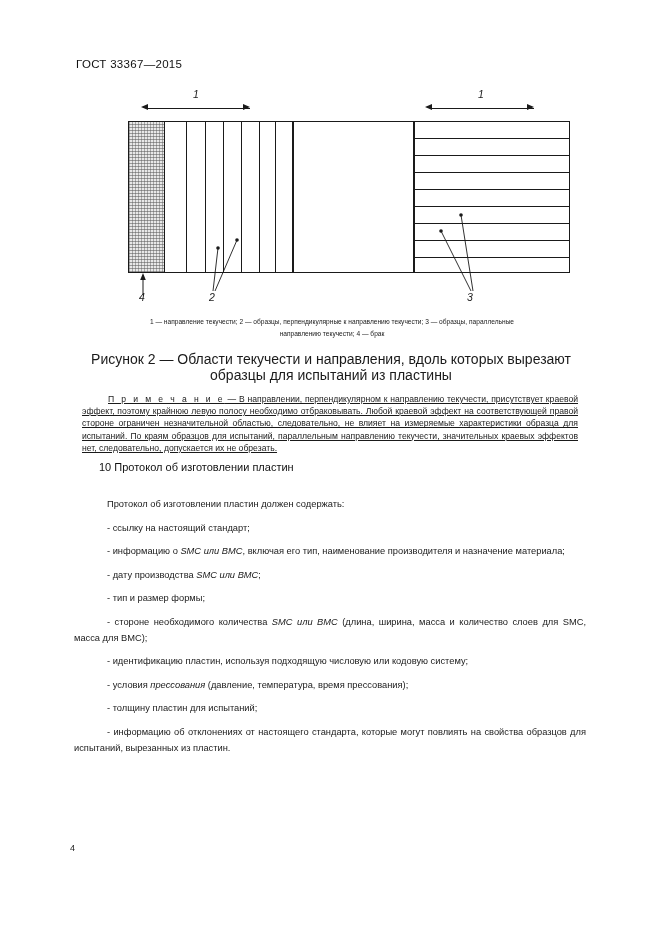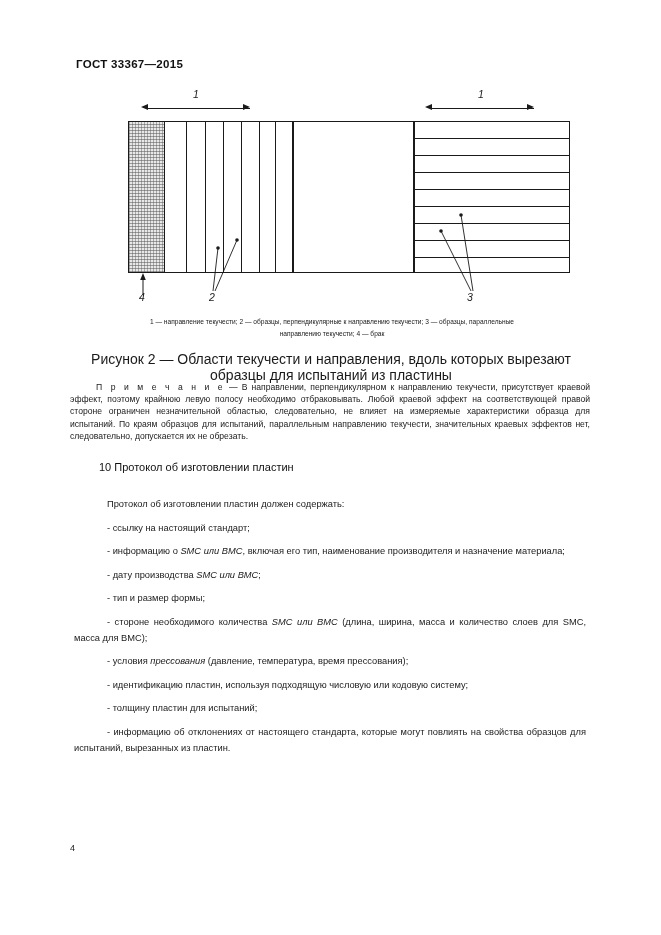--- a/index.html
+++ b/index.html
@@ -25,7 +25,7 @@
     left: 76px;
     top: 58px;
     font-size: 11.5px;
-    font-weight: bold;
+    font-weight: normal;
     letter-spacing: 0.3px;
     color: #111;
   }

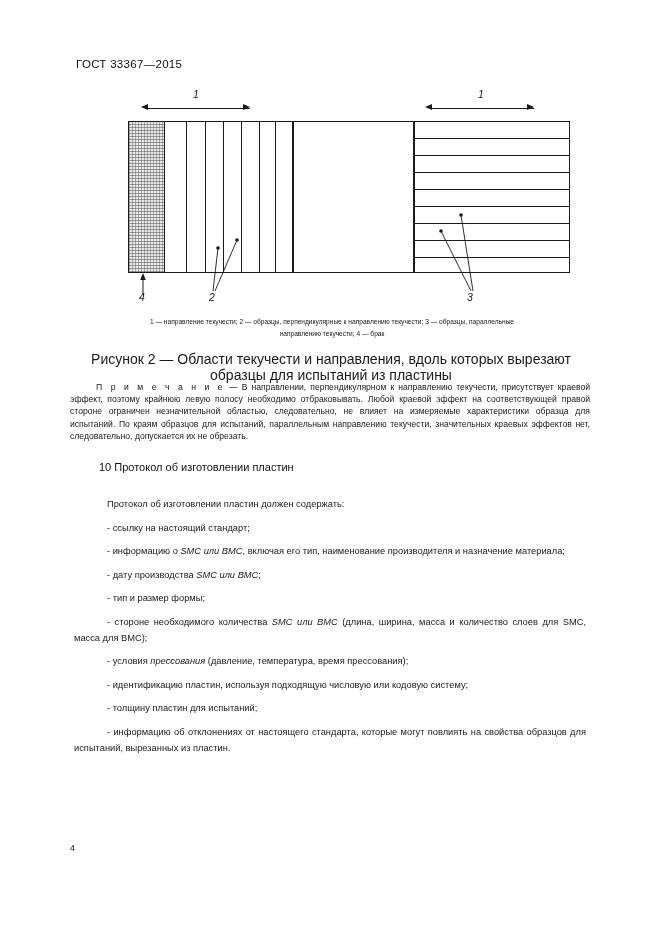--- a/index.html
+++ b/index.html
@@ -166,7 +166,7 @@
   .note .sp {
     letter-spacing: 2.2px;
   }
-  .note p { margin: 4px; text-indent: 26px; }
+  .note p { margin: 16px; text-indent: 26px; text-decoration: underline; }
 
   
   .section-head {

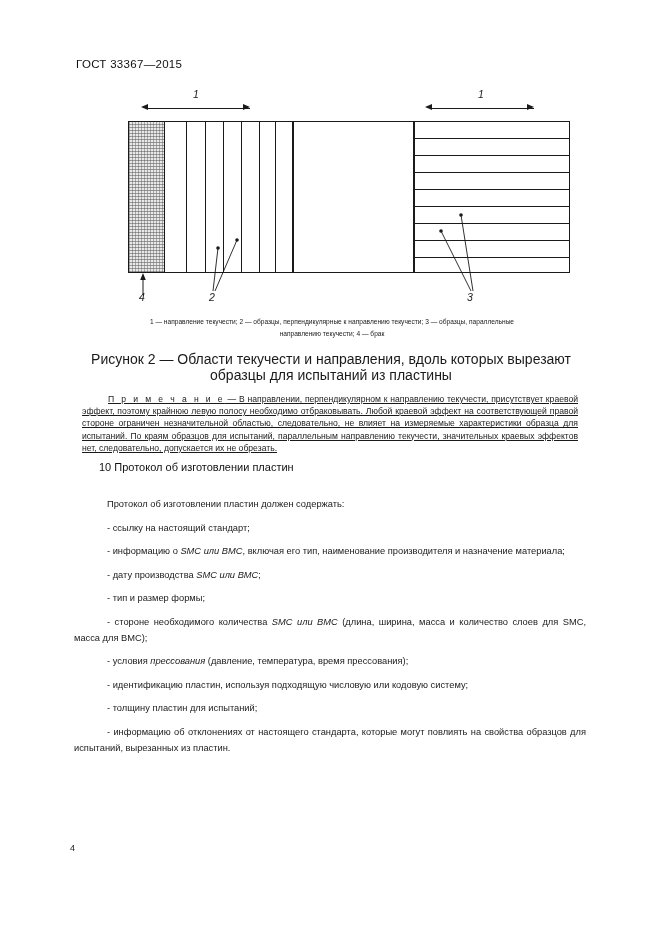--- a/index.html
+++ b/index.html
@@ -289,8 +289,8 @@
         <p><span>- дату производства </span><i>SMC или BMC</i><span>;</span></p>
         <p><span>- тип и размер формы;</span></p>
         <p><span>- стороне необходимого количества </span><i>SMC или BMC</i><span> (длина, ширина, масса и количество слоев для SMC, масса для BMC);</span></p>
+        <p><span>- идентификацию пластин, используя подходящую числовую или кодовую систему;</span></p>
         <p><span>- условия </span><i>прессования</i><span> (давление, температура, время прессования);</span></p>
-        <p><span>- идентификацию пластин, используя подходящую числовую или кодовую систему;</span></p>
         <p><span>- толщину пластин для испытаний;</span></p>
         <p><span>- информацию об отклонениях от настоящего стандарта, которые могут повлиять на свойства образцов для испытаний, вырезанных из пластин.</span></p>
       </div>

